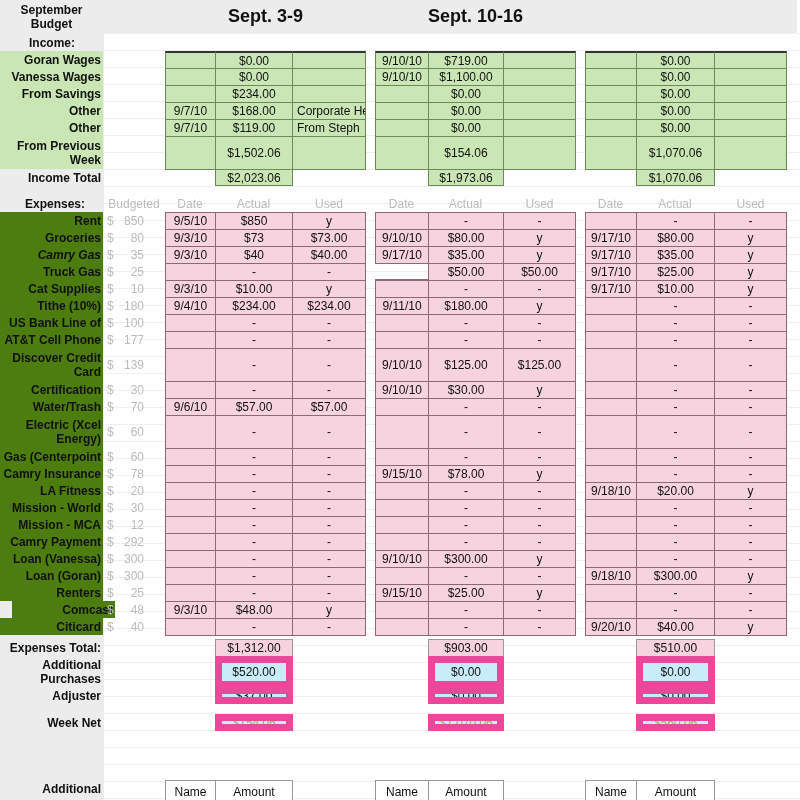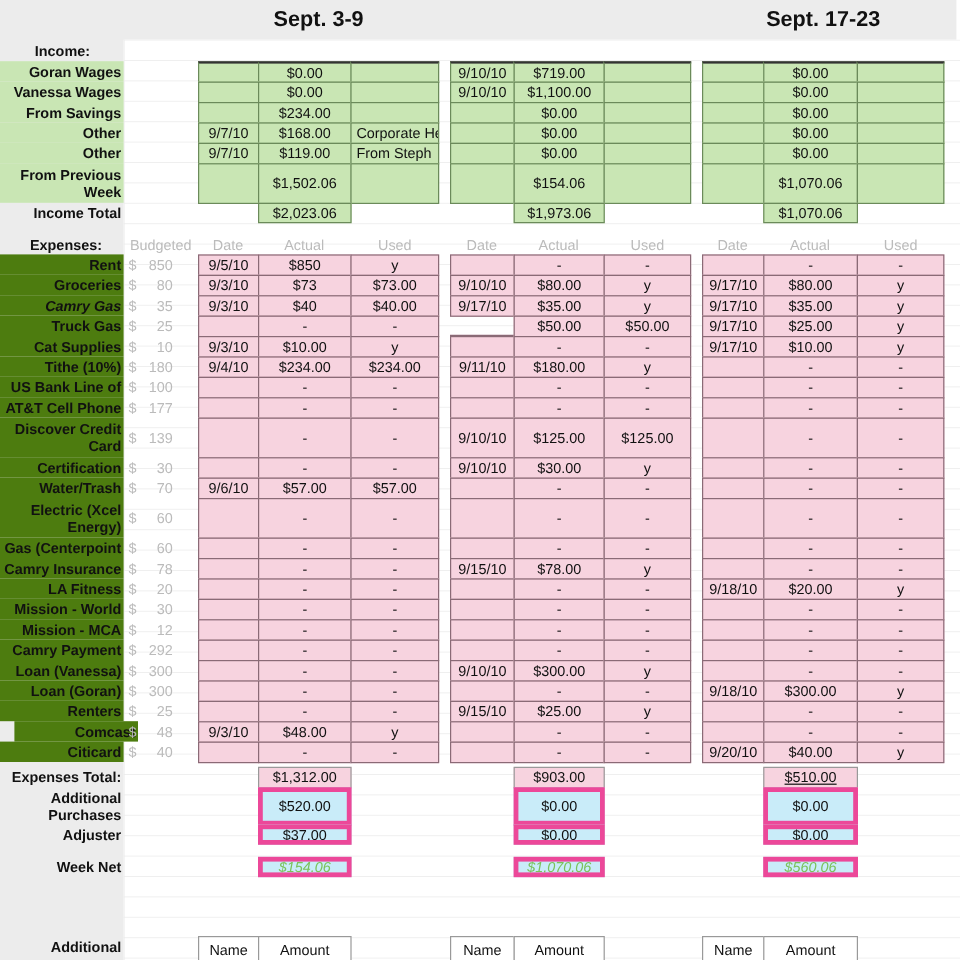--- a/index.html
+++ b/index.html
@@ -32,6 +32,7 @@
   <div class="left-band"></div>
   <div class="hdr-band"></div>
 
+  <div class="lbl" style="left:0;top:2px;width:103px;height:30px;justify-content:center;text-align:center;padding-right:0;">September Budget</div>
   <div class="wk-title" style="left:165px;width:201px;">Sept. 3-9</div>
   <div class="wk-title" style="left:585px;width:202px;">Sept. 17-23</div>
 

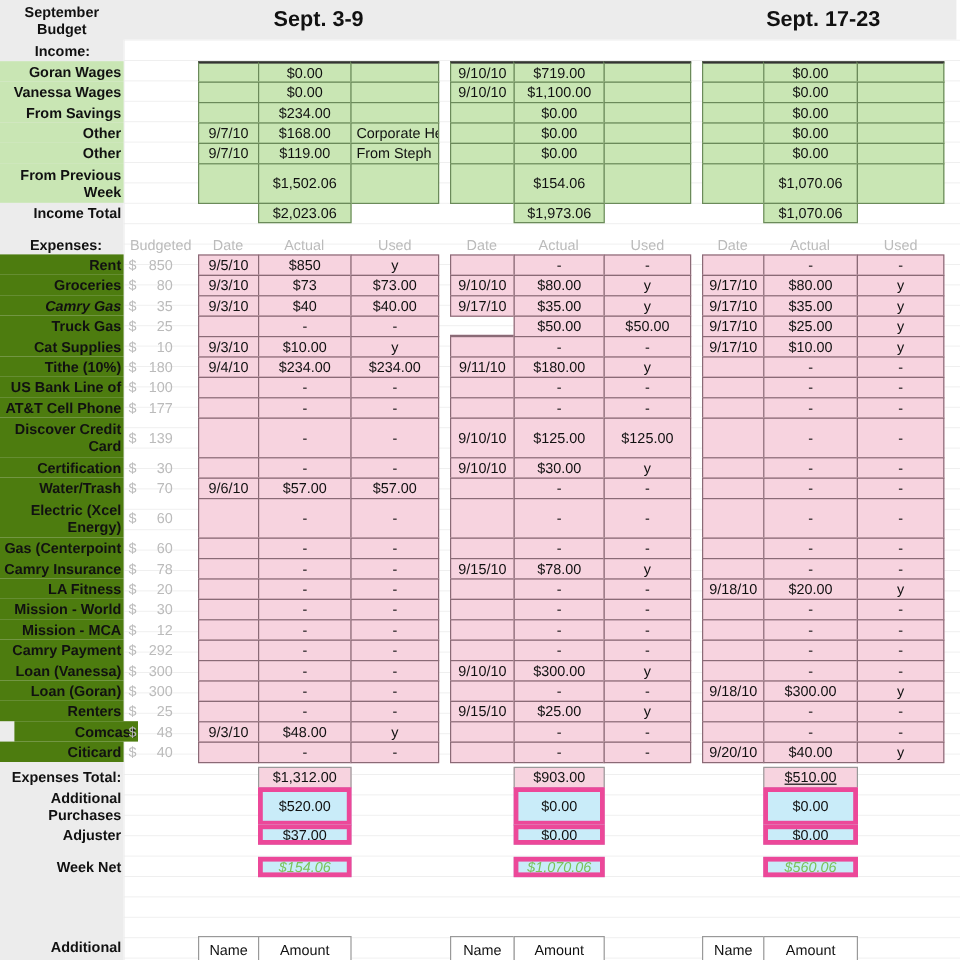--- a/index.html
+++ b/index.html
@@ -34,6 +34,7 @@
 
   <div class="lbl" style="left:0;top:2px;width:103px;height:30px;justify-content:center;text-align:center;padding-right:0;">September Budget</div>
   <div class="wk-title" style="left:165px;width:201px;">Sept. 3-9</div>
+  <div class="wk-title" style="left:375px;width:201px;">Sept. 10-16</div>
   <div class="wk-title" style="left:585px;width:202px;">Sept. 17-23</div>
 
   <div class="lbl" style="left:0;top:34px;width:103px;height:17px;padding-right:28px;">Income:</div>

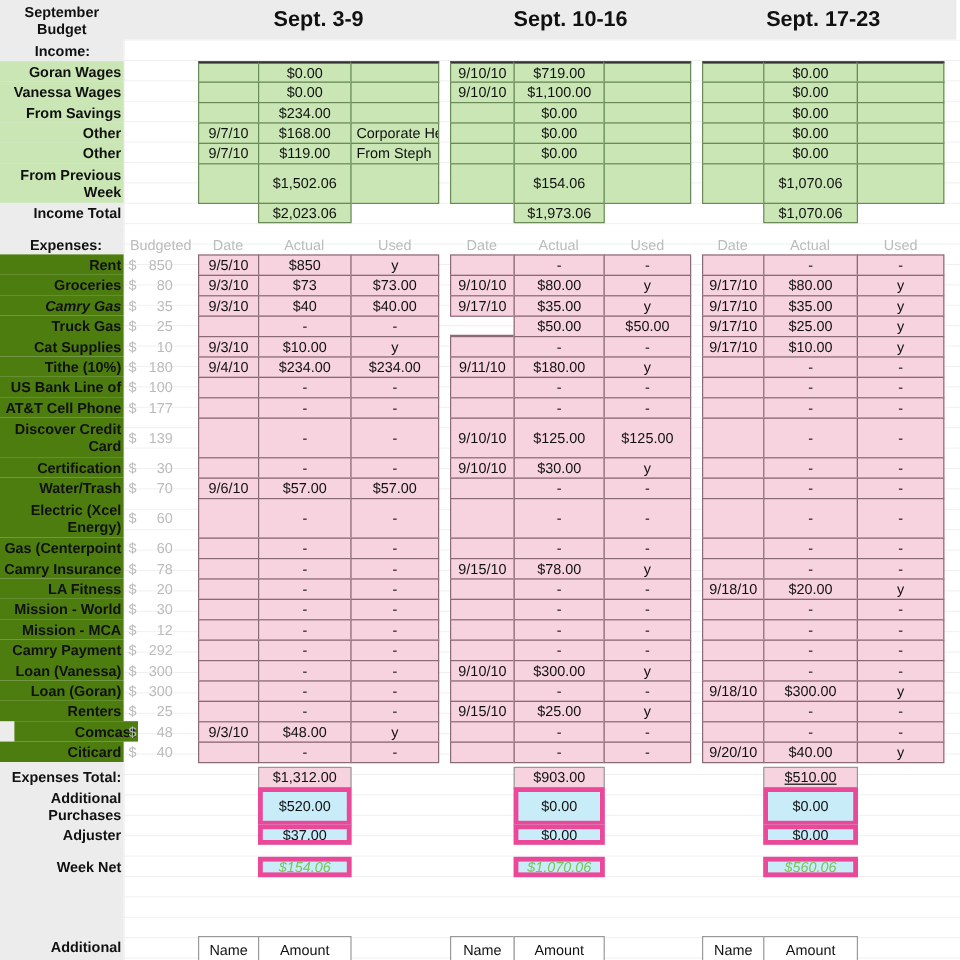--- a/index.html
+++ b/index.html
@@ -35,7 +35,6 @@
   <div class="lbl" style="left:0;top:2px;width:103px;height:30px;justify-content:center;text-align:center;padding-right:0;">September Budget</div>
   <div class="wk-title" style="left:165px;width:201px;">Sept. 3-9</div>
   <div class="wk-title" style="left:375px;width:201px;">Sept. 10-16</div>
-  <div class="wk-title" style="left:585px;width:202px;">Sept. 17-23</div>
 
   <div class="lbl" style="left:0;top:34px;width:103px;height:17px;padding-right:28px;">Income:</div>
 

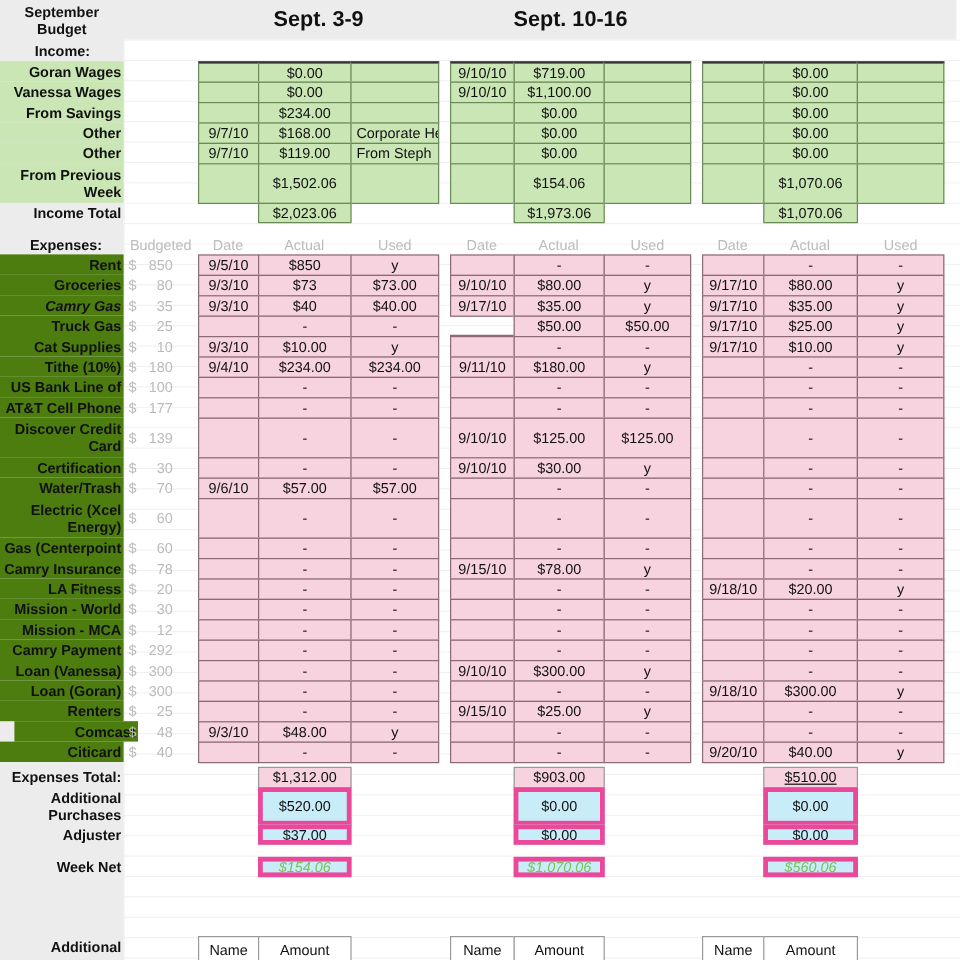--- a/index.html
+++ b/index.html
@@ -452,7 +452,7 @@
       <div class="cell b net" style="left: 428px; top: 714px; width: 76px; height: 17px;">$1,070.06</div>
       <div class="cell w" style="left: 375px; top: 780px; width: 54px; height: 30px; align-items: flex-end; padding-bottom: 10px;">Name</div>
       <div class="cell w" style="left: 428px; top: 780px; width: 76px; height: 30px; align-items: flex-end; padding-bottom: 10px;">Amount</div>
-      <div class="cell p" style="left: 636px; top: 639px; width: 79px; height: 18px; border-color: rgb(153, 153, 153); text-decoration: underline;">$510.00</div>
+      <div class="cell p" style="left: 636px; top: 639px; width: 79px; height: 18px; border-color: rgb(153, 153, 153);">$510.00</div>
       <div class="cell b" style="left: 636px; top: 656px; width: 79px; height: 32px;">$0.00</div>
       <div class="cell b" style="left: 636px; top: 687px; width: 79px; height: 17px;">$0.00</div>
       <div class="cell b net" style="left: 636px; top: 714px; width: 79px; height: 17px;">$560.06</div>

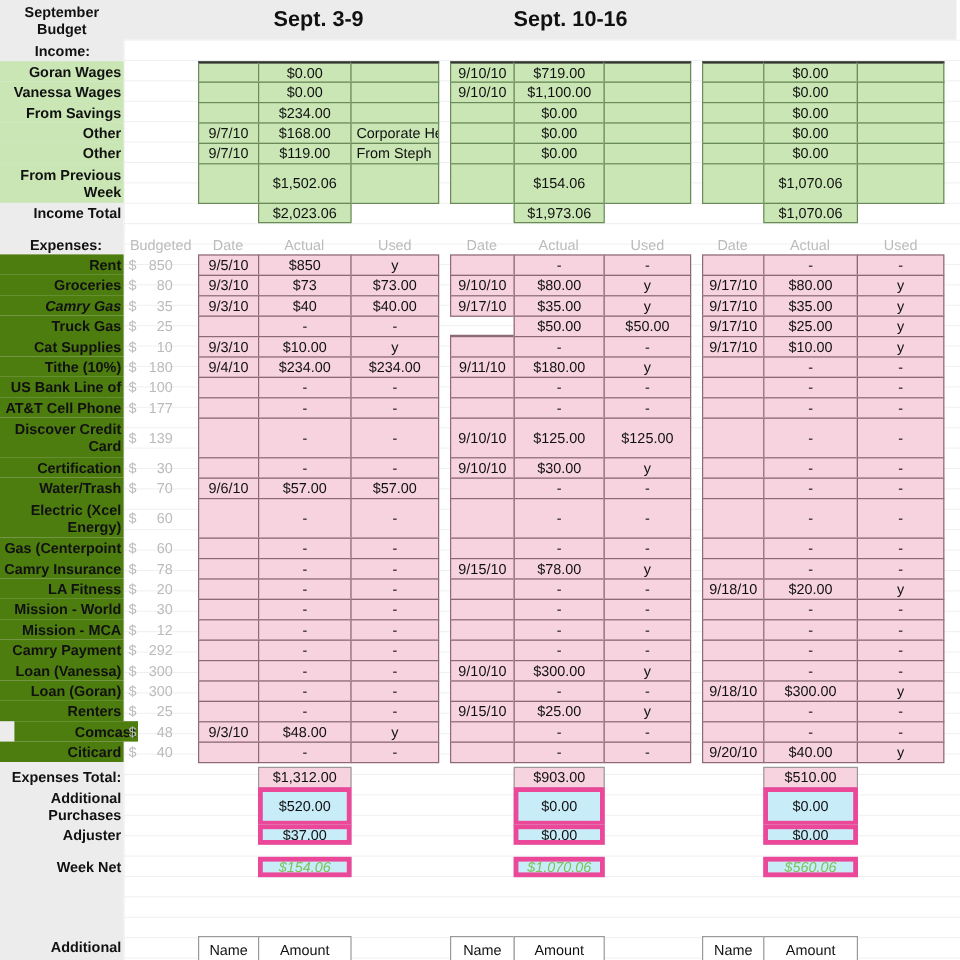--- a/index.html
+++ b/index.html
@@ -16,7 +16,7 @@
   .pink-lbl{background:#4d7c0f;}
   .g{background:#c9e6b4;border:1px solid #6b8a5a;}
   .p{background:#f7d3df;border:1px solid #8a6a76;}
-  .b{background:#c9ecf9;border:4px solid #ec4899;}
+  .b{background:#c9ecf9;border:7px solid #ec4899;}
   .w{background:#fff;border:1px solid #999;}
   .wk-title{position:absolute;top:0;height:33px;font-size:18px;font-weight:bold;display:flex;align-items:center;justify-content:center;}
   .colhdr{position:absolute;font-size:12px;color:#bbb;display:flex;align-items:center;justify-content:center;height:17px;}

